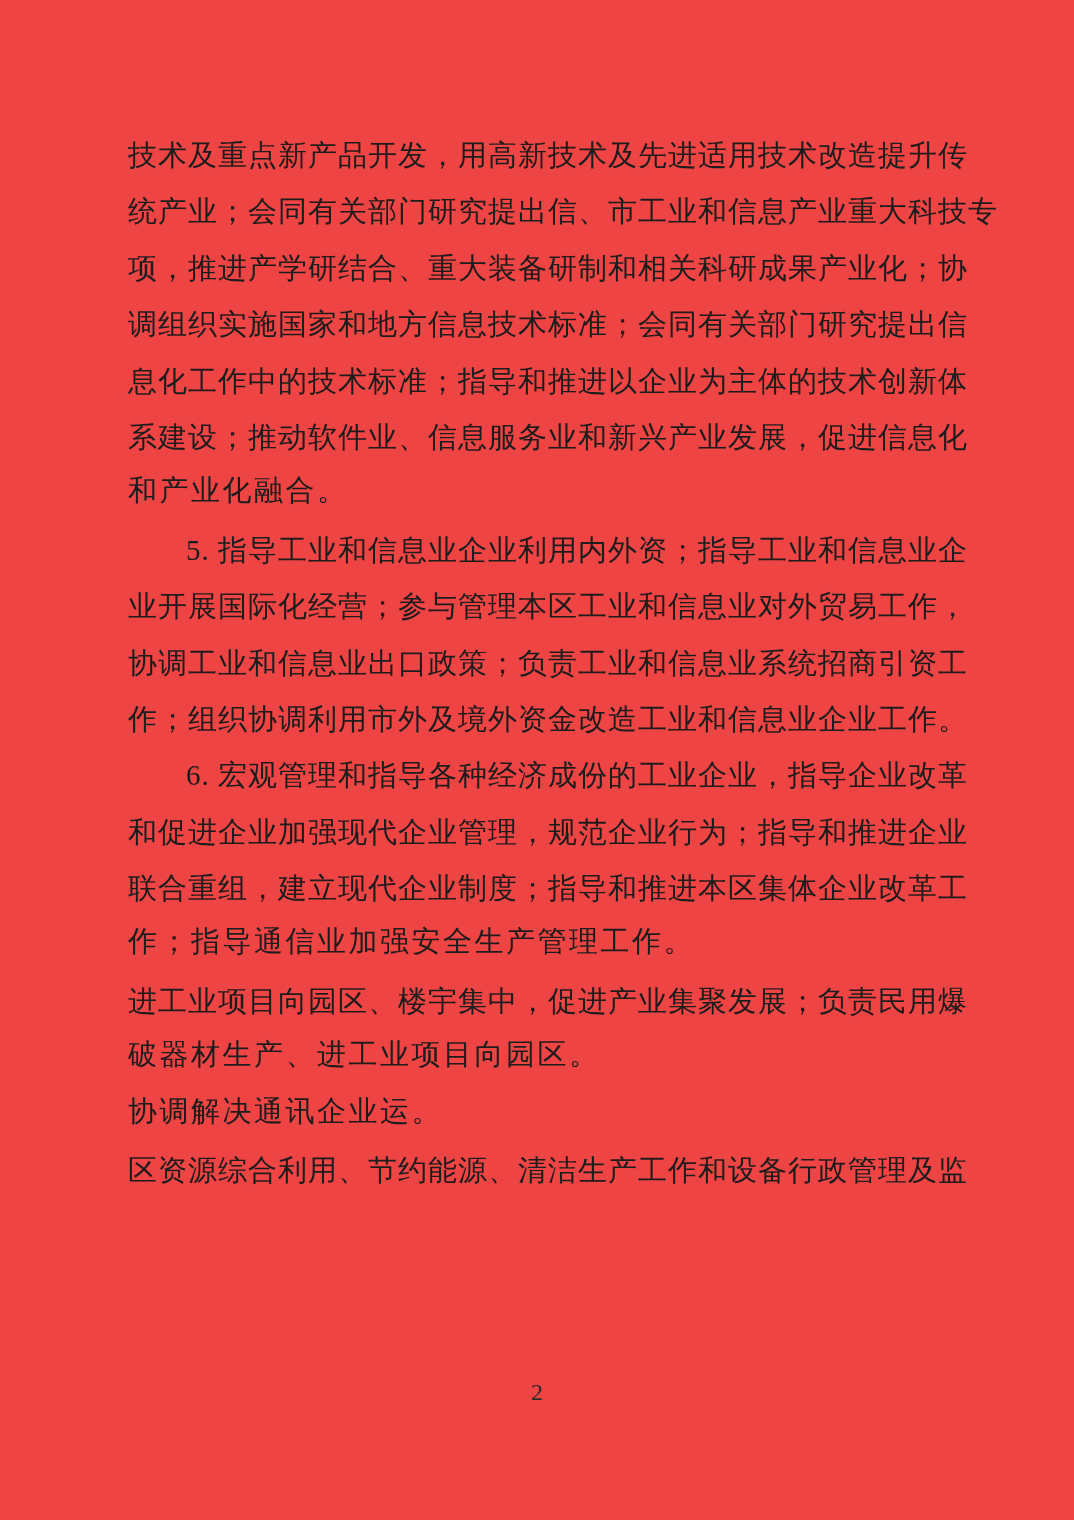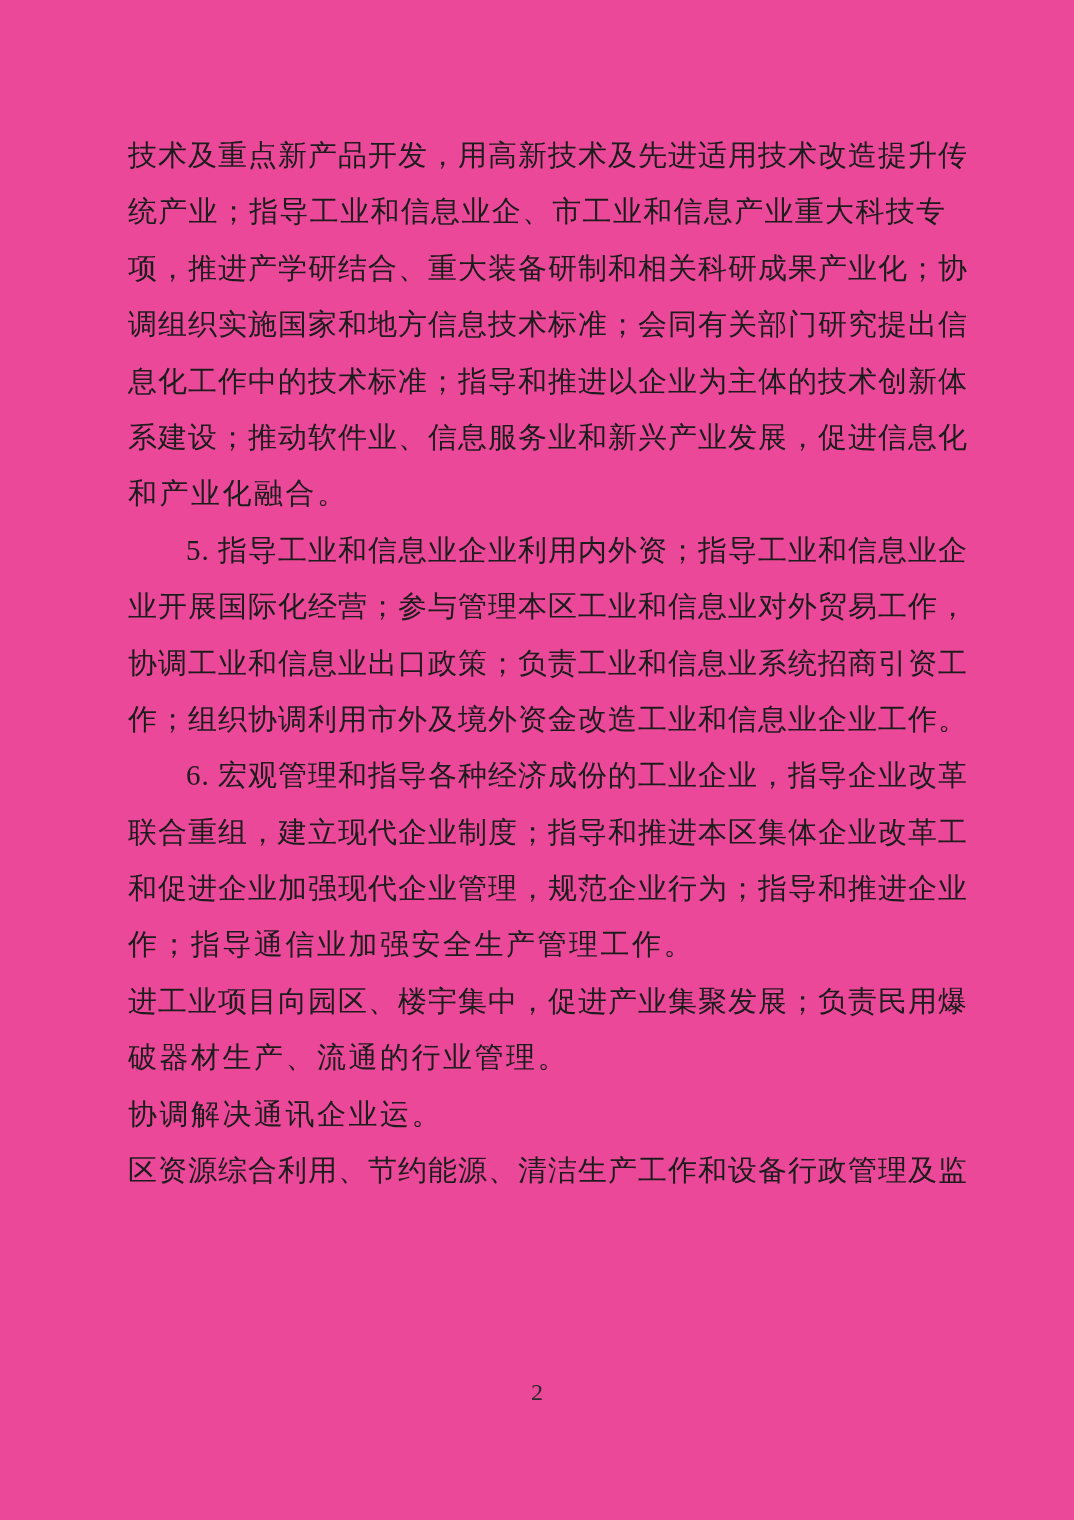--- a/index.html
+++ b/index.html
@@ -20,7 +20,7 @@
     left: 0; top: 0;
     width: 1074px;
     height: 1520px;
-    background: #ec4899;
+    background: #ef4444;
   }
   .text-block {
     position: absolute;

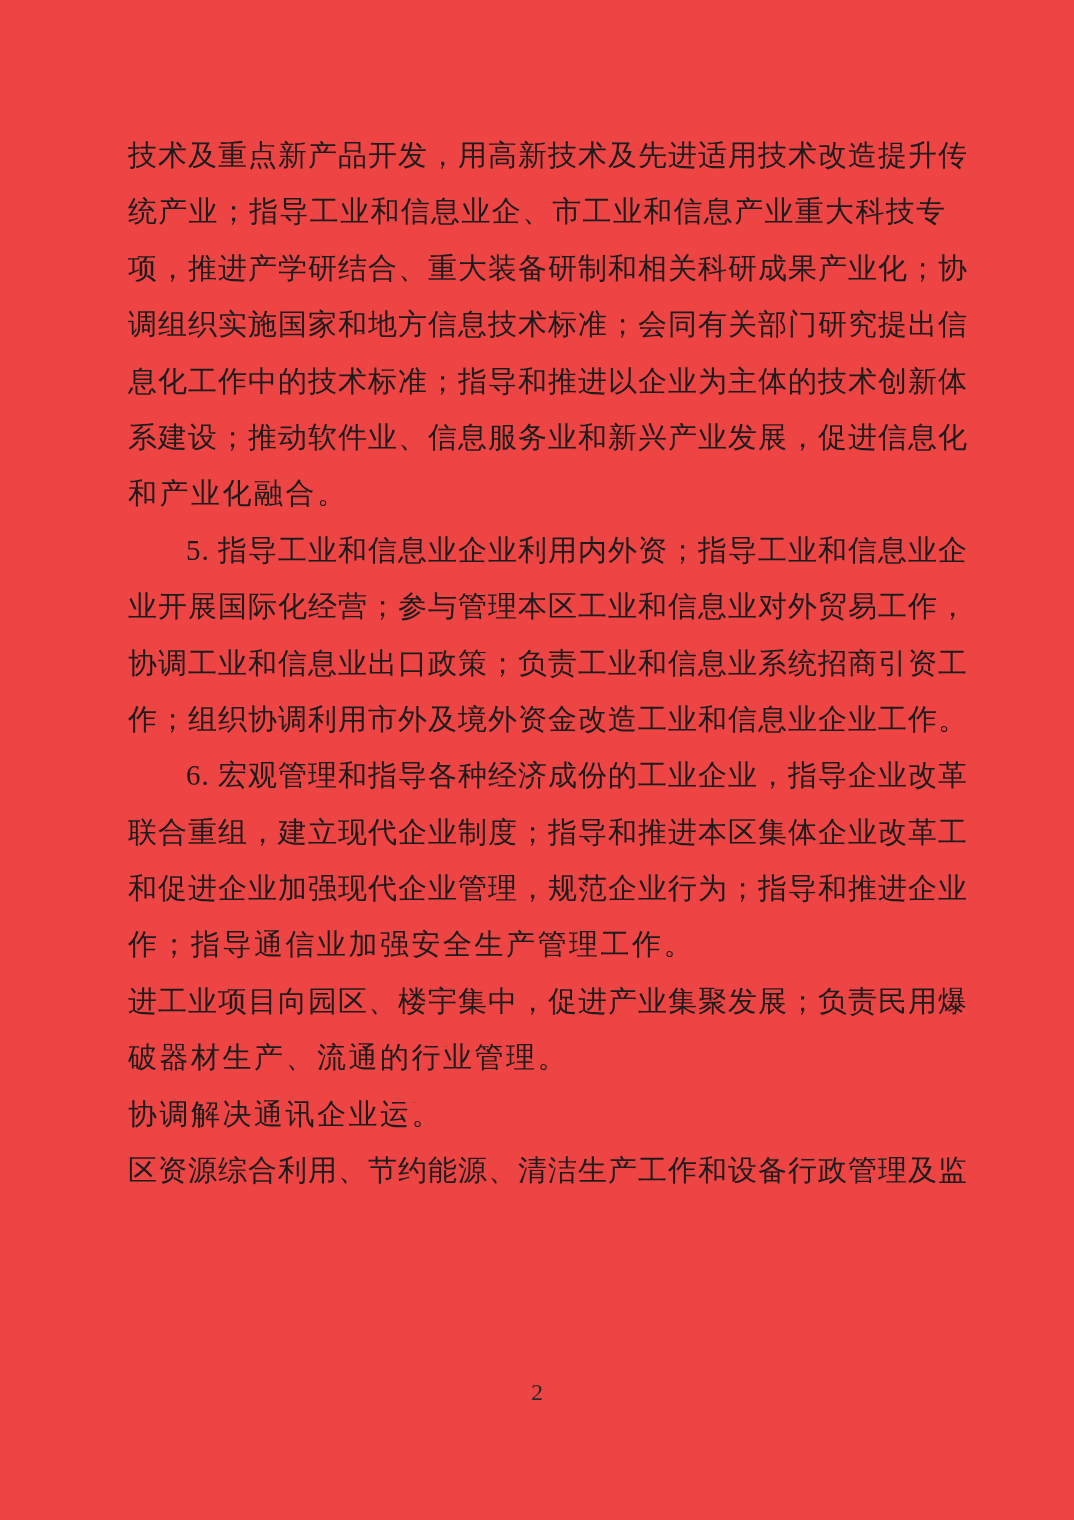--- a/index.html
+++ b/index.html
@@ -64,7 +64,7 @@
 <div class="page">
   <div class="text-block">
     <div class="line">技术及重点新产品开发，用高新技术及先进适用技术改造提升传</div>
-    <div class="line">统产业；指导工业和信息业企、市工业和信息产业重大科技专</div>
+    <div class="line">统产业；会同有关部门研究提出信、市工业和信息产业重大科技专</div>
     <div class="line">项，推进产学研结合、重大装备研制和相关科研成果产业化；协</div>
     <div class="line">调组织实施国家和地方信息技术标准；会同有关部门研究提出信</div>
     <div class="line">息化工作中的技术标准；指导和推进以企业为主体的技术创新体</div>

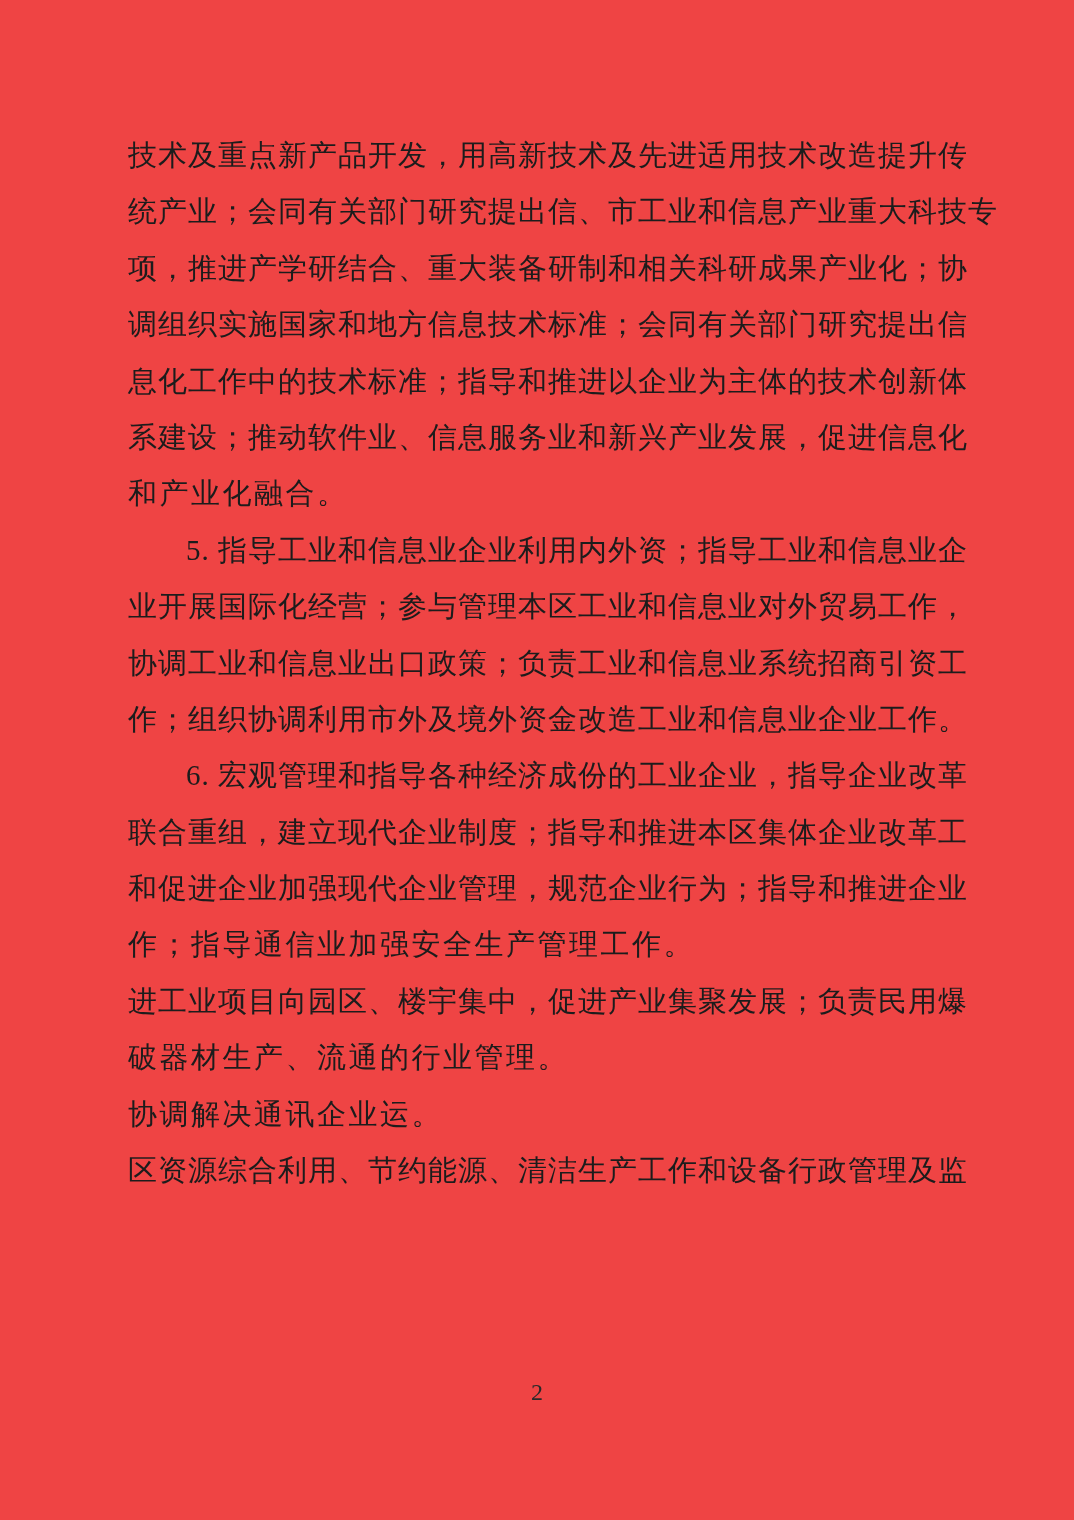--- a/index.html
+++ b/index.html
@@ -46,6 +46,7 @@
     text-align: left;
     text-align-last: left;
     letter-spacing: 2.5px;
+    font-family: Liberation Mono, monospace;
   }
   .page-number {
     position: absolute;

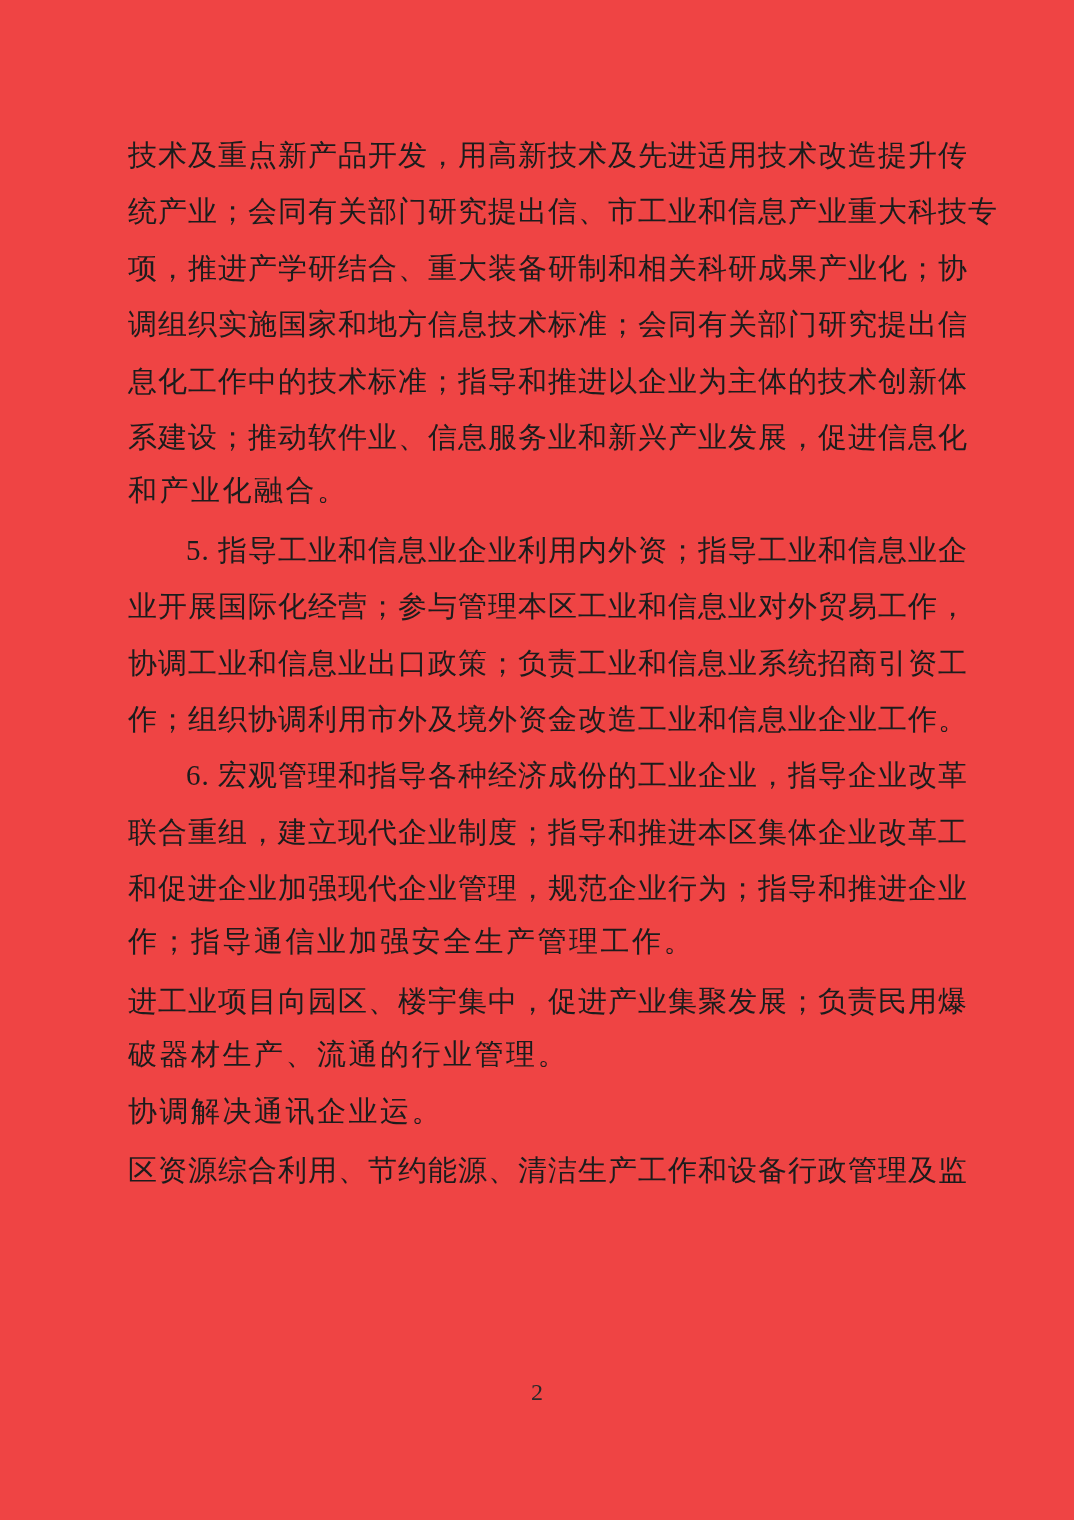--- a/index.html
+++ b/index.html
@@ -76,8 +76,8 @@
     <div class="line">协调工业和信息业出口政策；负责工业和信息业系统招商引资工</div>
     <div class="line">作；组织协调利用市外及境外资金改造工业和信息业企业工作。</div>
     <div class="line indent">6. 宏观管理和指导各种经济成份的工业企业，指导企业改革</div>
+    <div class="line">和促进企业加强现代企业管理，规范企业行为；指导和推进企业</div>
     <div class="line">联合重组，建立现代企业制度；指导和推进本区集体企业改革工</div>
-    <div class="line">和促进企业加强现代企业管理，规范企业行为；指导和推进企业</div>
     <div class="line short">作；指导通信业加强安全生产管理工作。</div>
     <div class="line">进工业项目向园区、楼宇集中，促进产业集聚发展；负责民用爆</div>
     <div class="line short">破器材生产、流通的行业管理。</div>

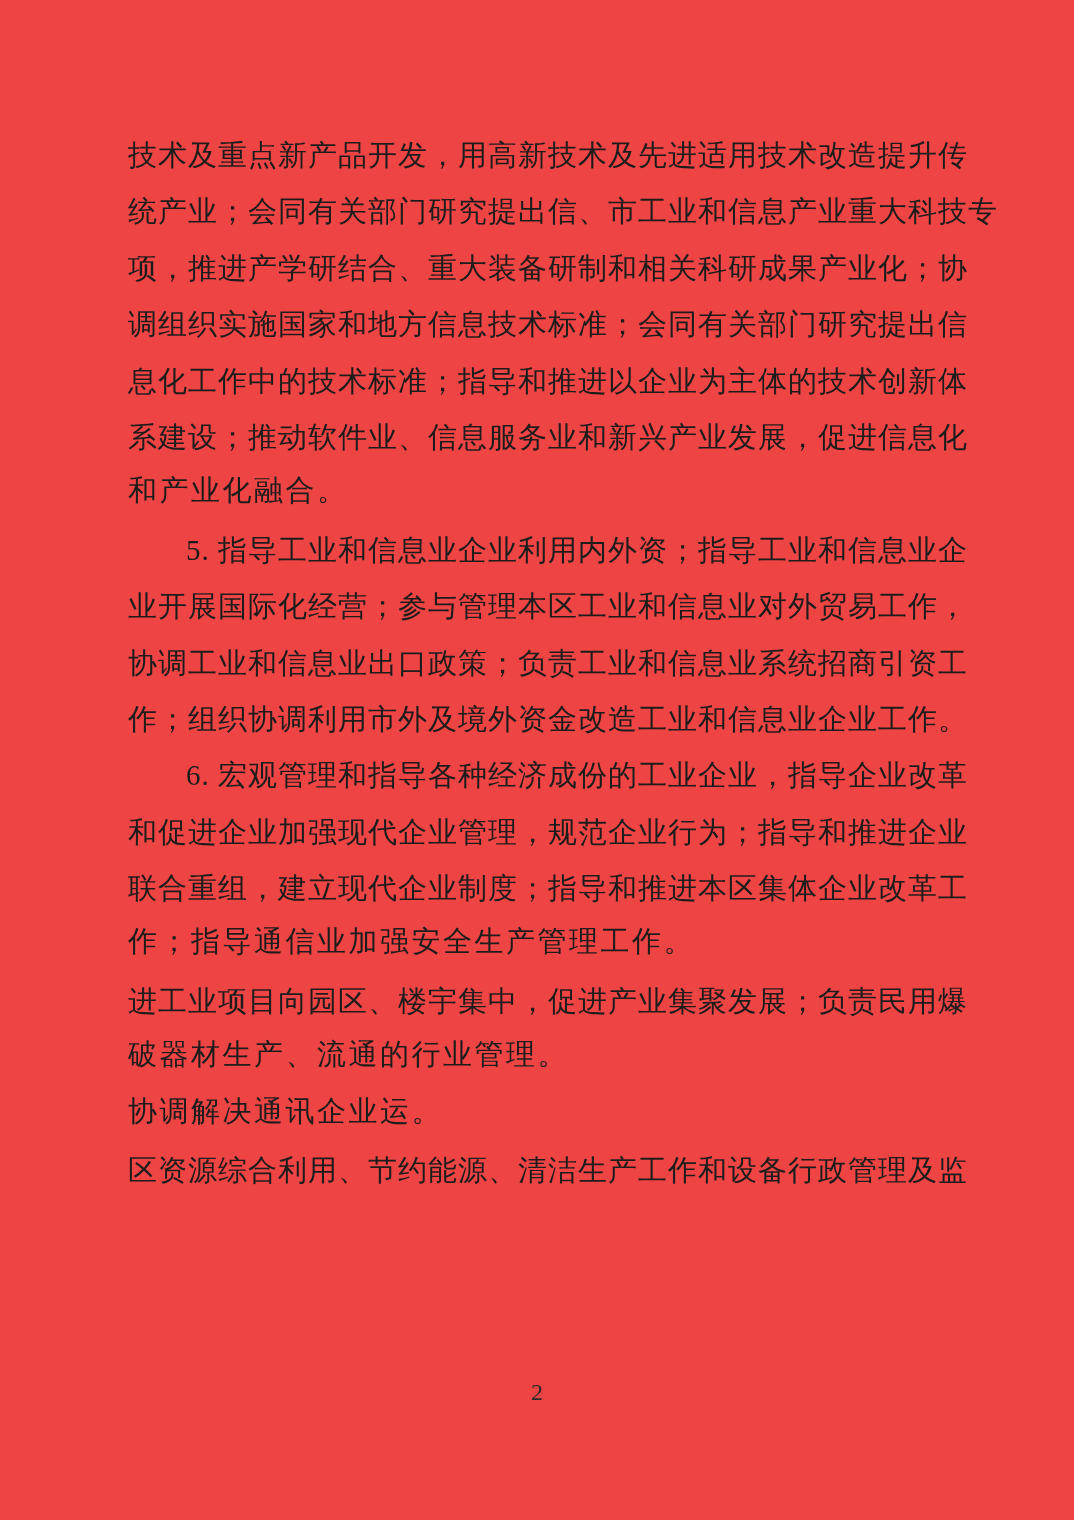--- a/index.html
+++ b/index.html
@@ -80,7 +80,7 @@
     <div class="line">联合重组，建立现代企业制度；指导和推进本区集体企业改革工</div>
     <div class="line short">作；指导通信业加强安全生产管理工作。</div>
     <div class="line">进工业项目向园区、楼宇集中，促进产业集聚发展；负责民用爆</div>
-    <div class="line short">破器材生产、流通的行业管理。</div>
+    <div class="line short">破器材生产、进工业项目向园区。</div>
     <div class="line short">协调解决通讯企业运。</div>
     <div class="line">区资源综合利用、节约能源、清洁生产工作和设备行政管理及监</div>
   </div>

